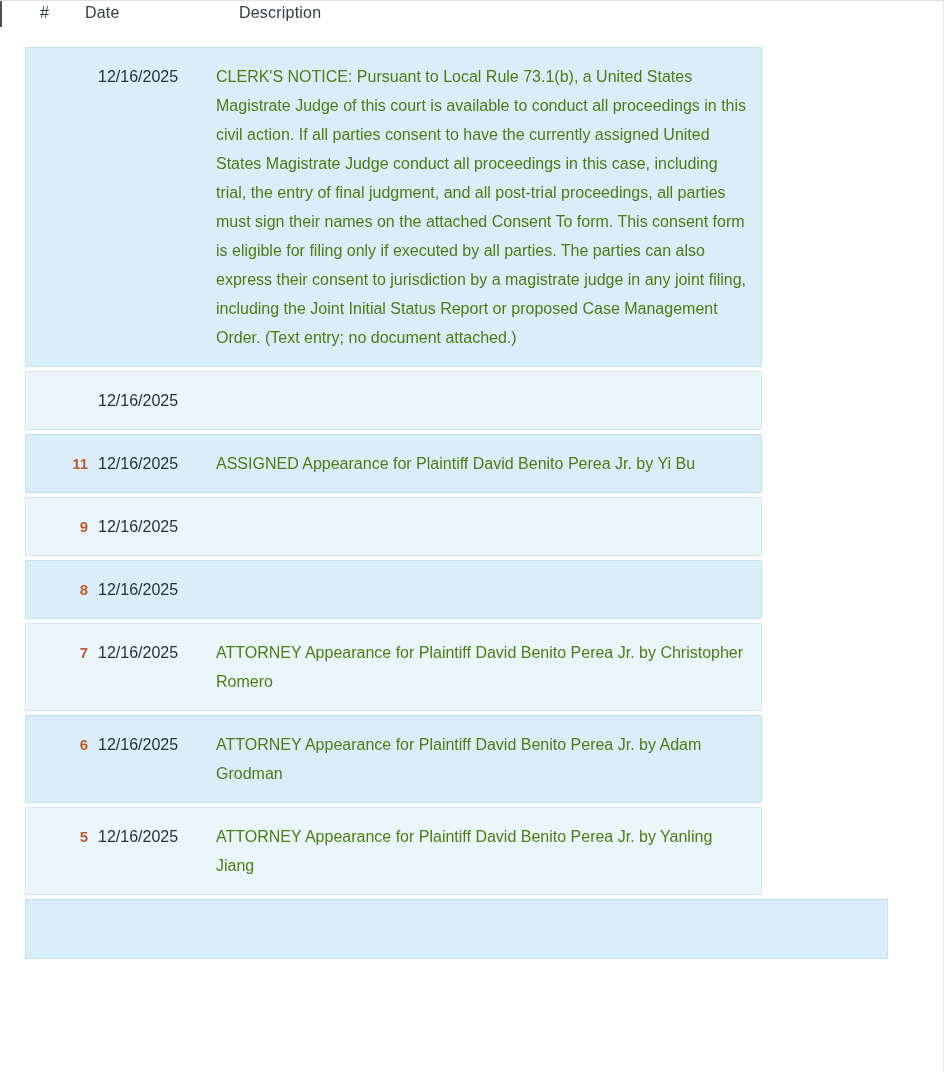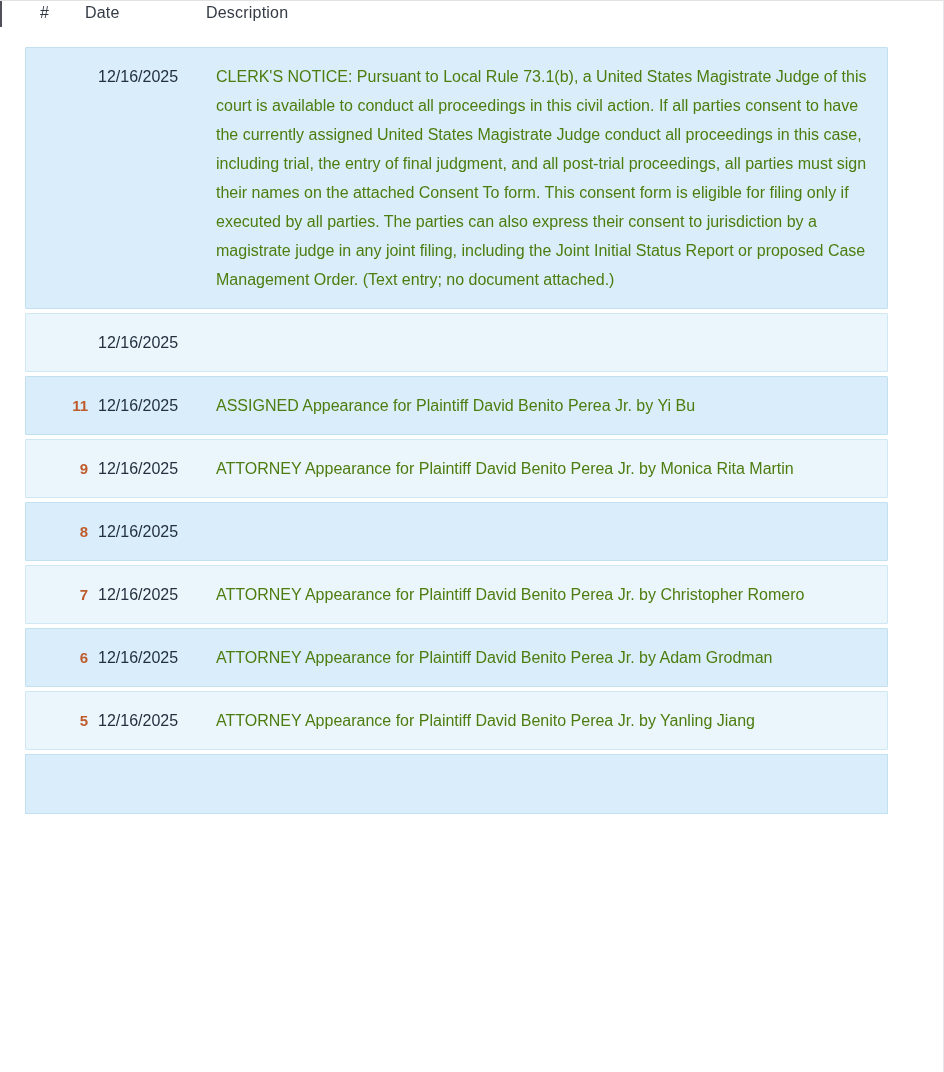--- a/index.html
+++ b/index.html
@@ -40,7 +40,7 @@
   }
   .h-number { left: 40px; }
   .h-date { left: 85px; }
-  .h-desc { left: 206px; }
+  .h-desc { left: 239px; }
 
   
   .rows {

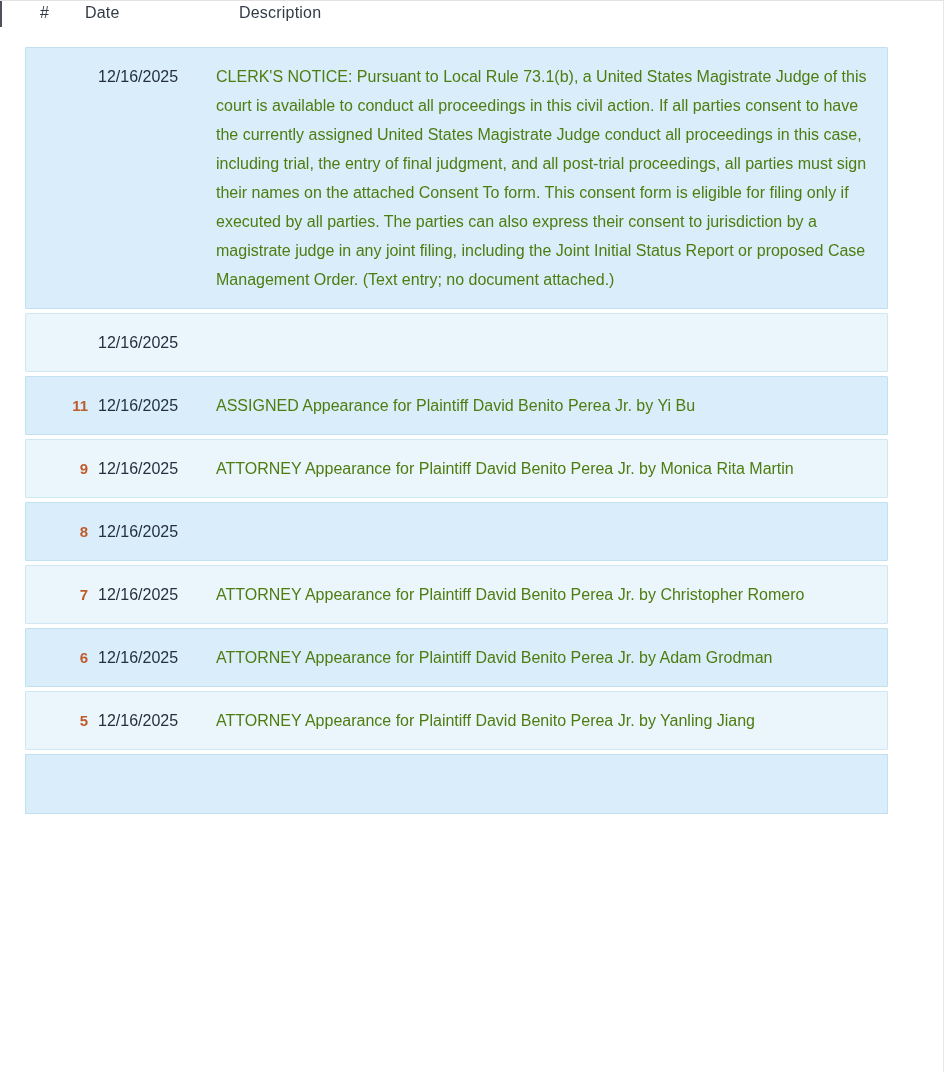--- a/index.html
+++ b/index.html
@@ -48,7 +48,7 @@
   }
   .entry-row {
     box-sizing: border-box;
-    width: 863px;
+    width: 737px;
     margin-left: 25px;
     margin-bottom: 4px;
     padding: 14px 12px 14px 0;

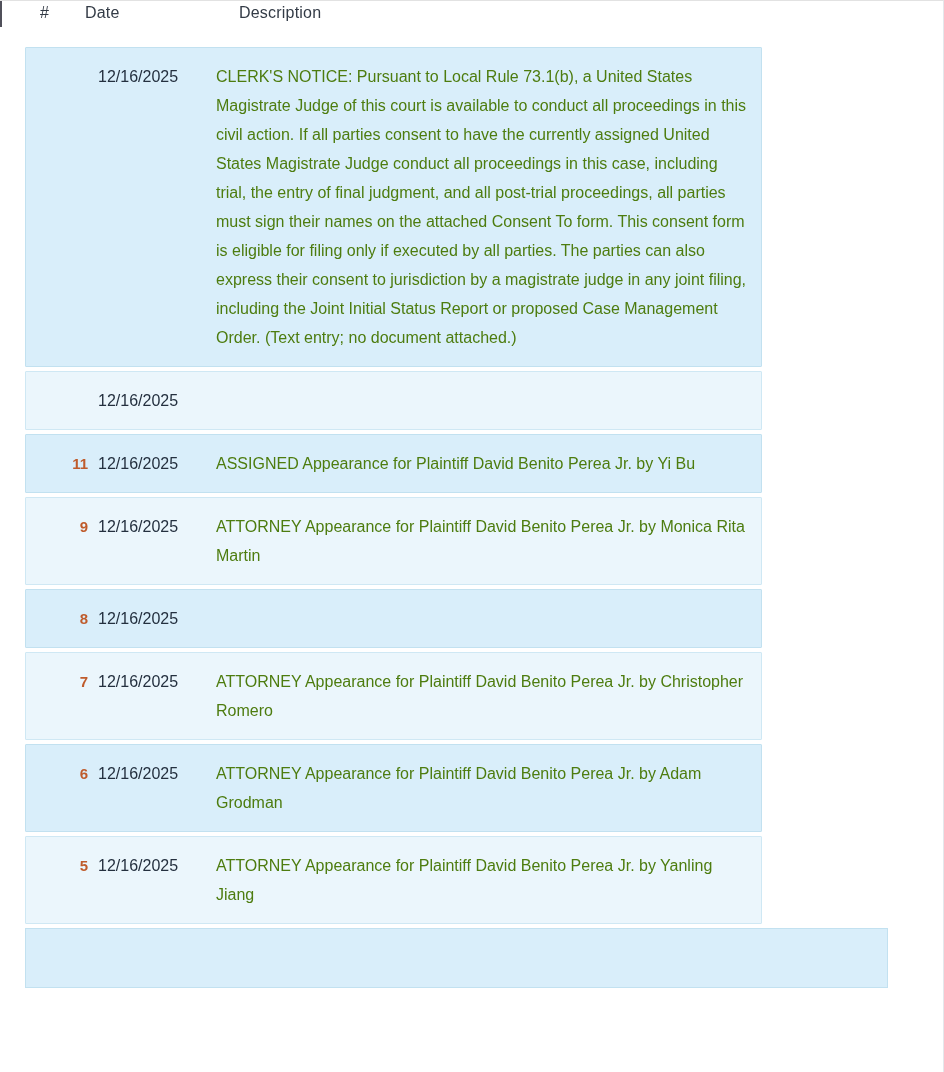--- a/index.html
+++ b/index.html
@@ -126,7 +126,6 @@
       <div class="entry-row shade-light">
         <span class="cell-number">9</span>
         <span class="cell-date">12/16/2025</span>
-        <span class="cell-desc">ATTORNEY Appearance for Plaintiff David Benito Perea Jr. by Monica Rita Martin</span>
       </div>
       <div class="entry-row shade-dark">
         <span class="cell-number">8</span>

